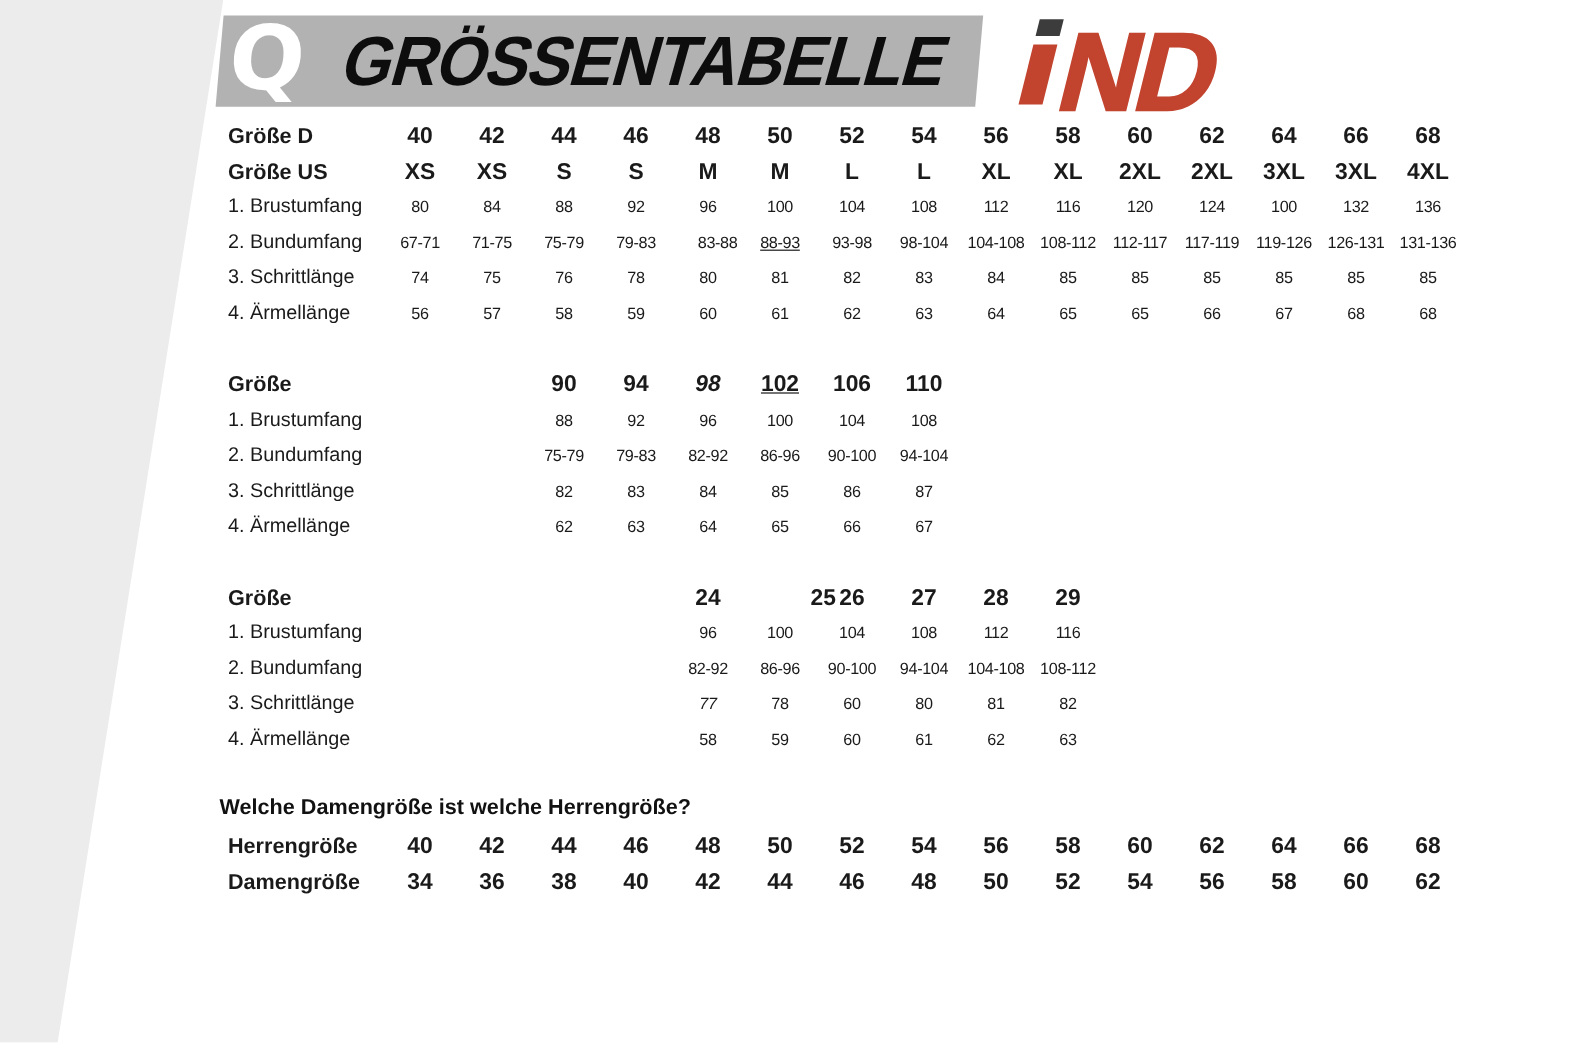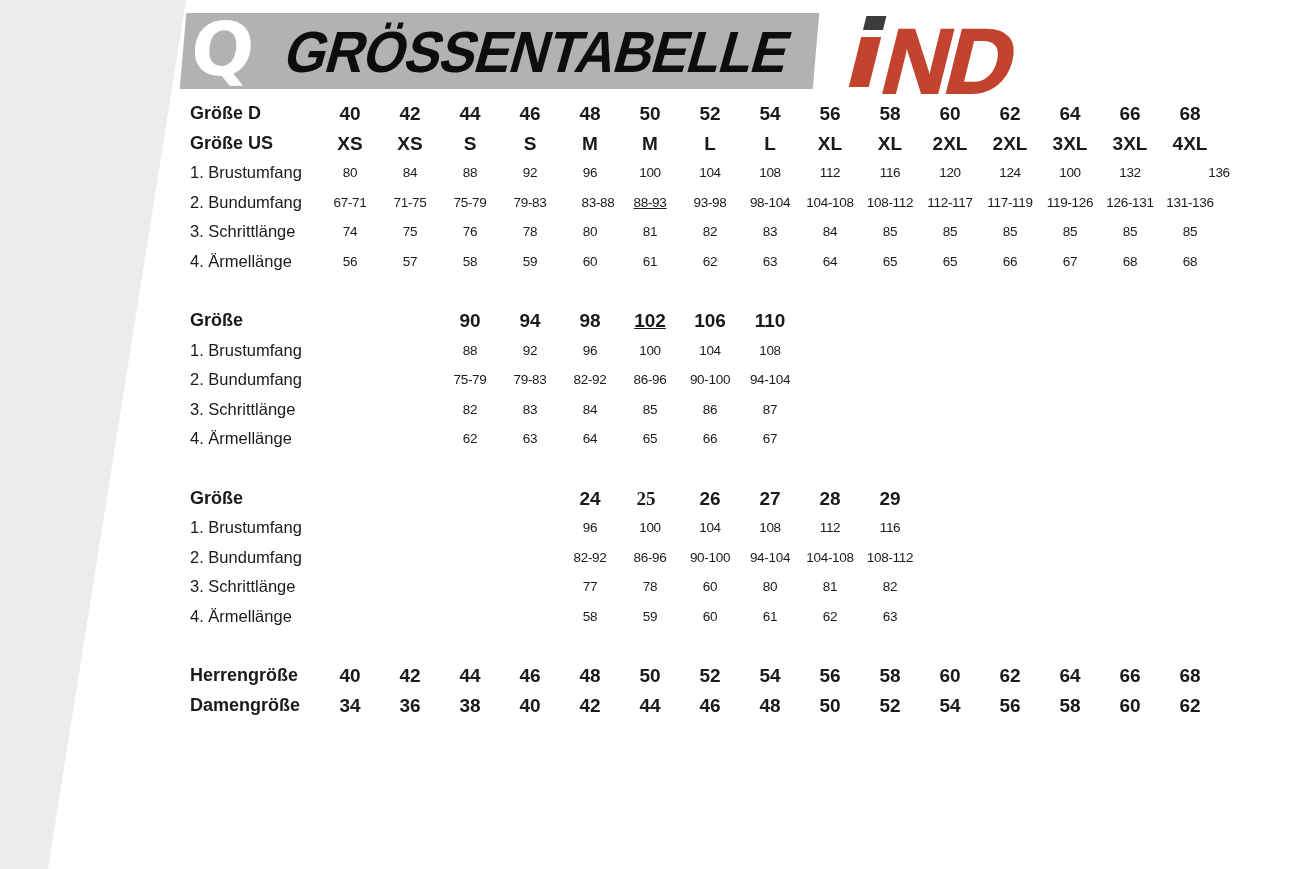--- a/index.html
+++ b/index.html
@@ -125,7 +125,7 @@
           <div class="cell" style="left: 980px;">124</div>
           <div class="cell" style="left: 1040px;">100</div>
           <div class="cell" style="left: 1100px;">132</div>
-          <div class="cell" style="left: 1189px;">136</div>
+          <div class="cell" style="left: 1160px;">136</div>
         </div>
         <div class="row">
           <div class="row-label">2. Bundumfang</div>

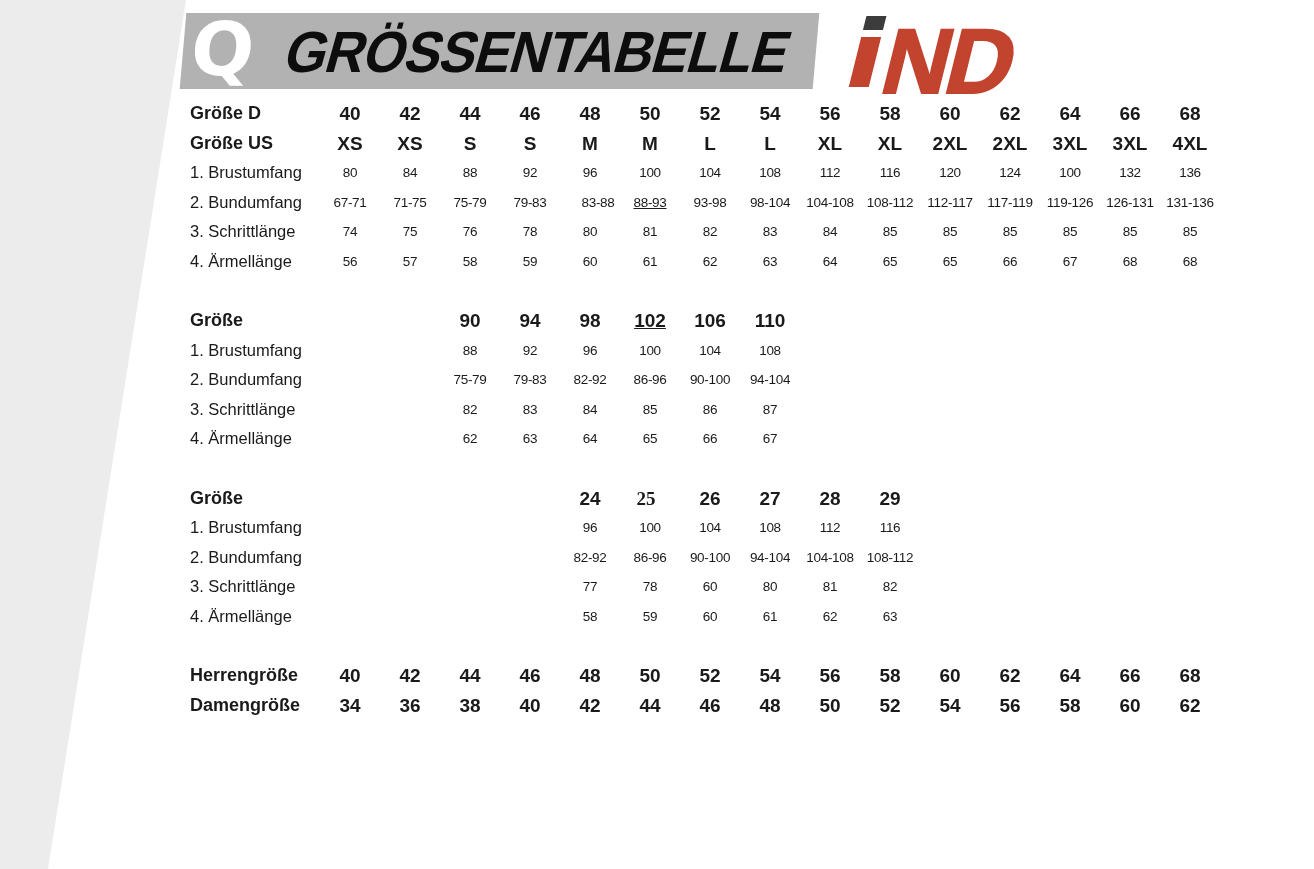--- a/index.html
+++ b/index.html
@@ -187,7 +187,7 @@
           <div class="row-label">Größe</div>
           <div class="cell" style="left: 440px;">90</div>
           <div class="cell" style="left: 500px;">94</div>
-          <div class="cell" style="left: 560px;">98</div>
+          <div class="cell" style="left: 560px; font-style: italic;">98</div>
           <div class="cell" style="left: 620px; text-decoration: underline;">102</div>
           <div class="cell" style="left: 680px;">106</div>
           <div class="cell" style="left: 740px;">110</div>

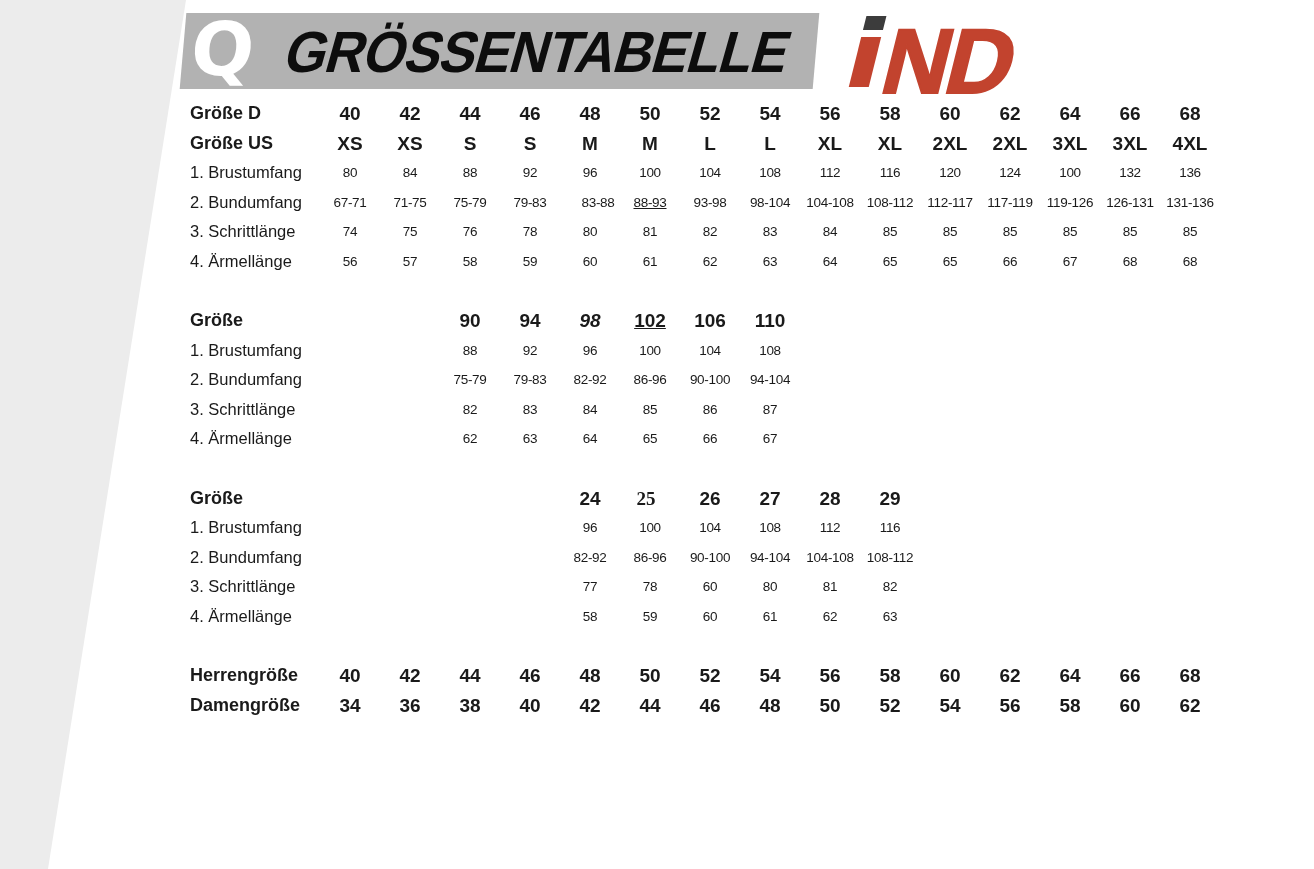--- a/index.html
+++ b/index.html
@@ -233,7 +233,7 @@
         <div class="row bold">
           <div class="row-label">Größe</div>
           <div class="cell" style="left: 560px;">24</div>
-          <div class="cell" style="left: 616px; font-family: Liberation Serif, serif;">25</div>
+          <div class="cell" style="left: 656px;">25</div>
           <div class="cell" style="left: 680px;">26</div>
           <div class="cell" style="left: 740px;">27</div>
           <div class="cell" style="left: 800px;">28</div>

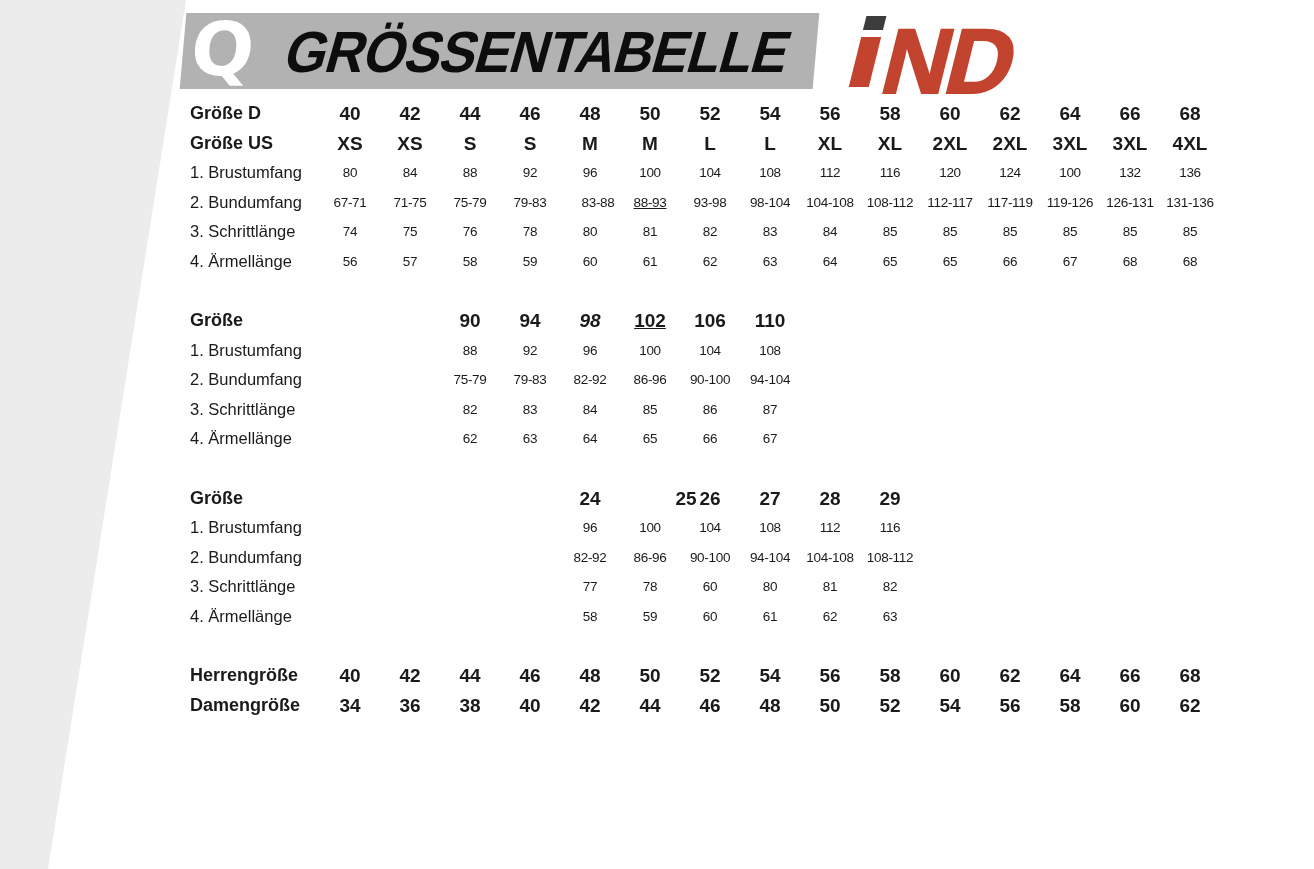--- a/index.html
+++ b/index.html
@@ -259,7 +259,7 @@
         </div>
         <div class="row">
           <div class="row-label">3. Schrittlänge</div>
-          <div class="cell" style="left: 560px;">77</div>
+          <div class="cell" style="left: 560px; font-style: italic;">77</div>
           <div class="cell" style="left: 620px;">78</div>
           <div class="cell" style="left: 680px;">60</div>
           <div class="cell" style="left: 740px;">80</div>

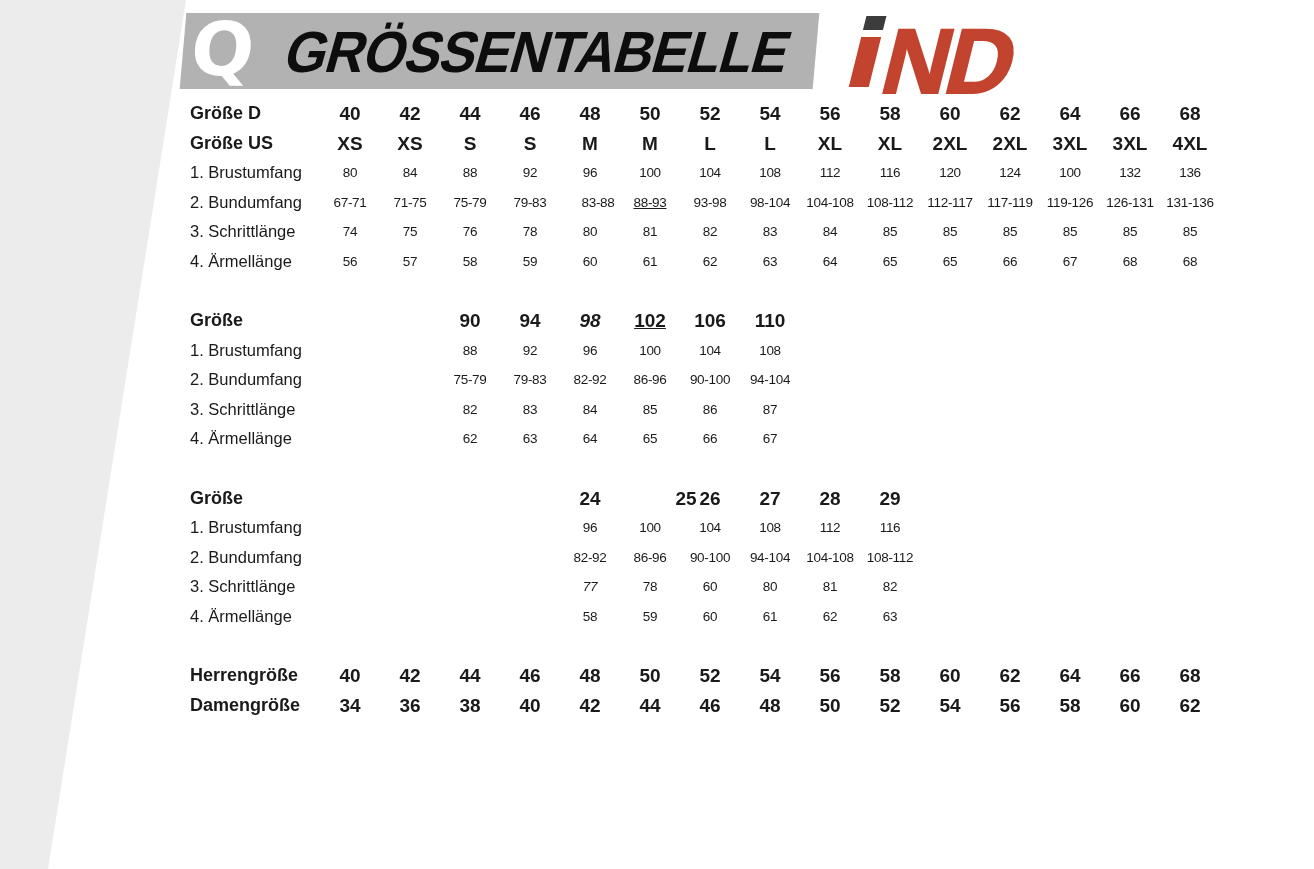--- a/index.html
+++ b/index.html
@@ -277,6 +277,7 @@
         </div>
       </div>
       <div class="section">
+        <div class="section-title">Welche Damengröße ist welche Herrengröße?</div>
         <div class="row bold">
           <div class="row-label">Herrengröße</div>
           <div class="cell" style="left: 320px;">40</div>

